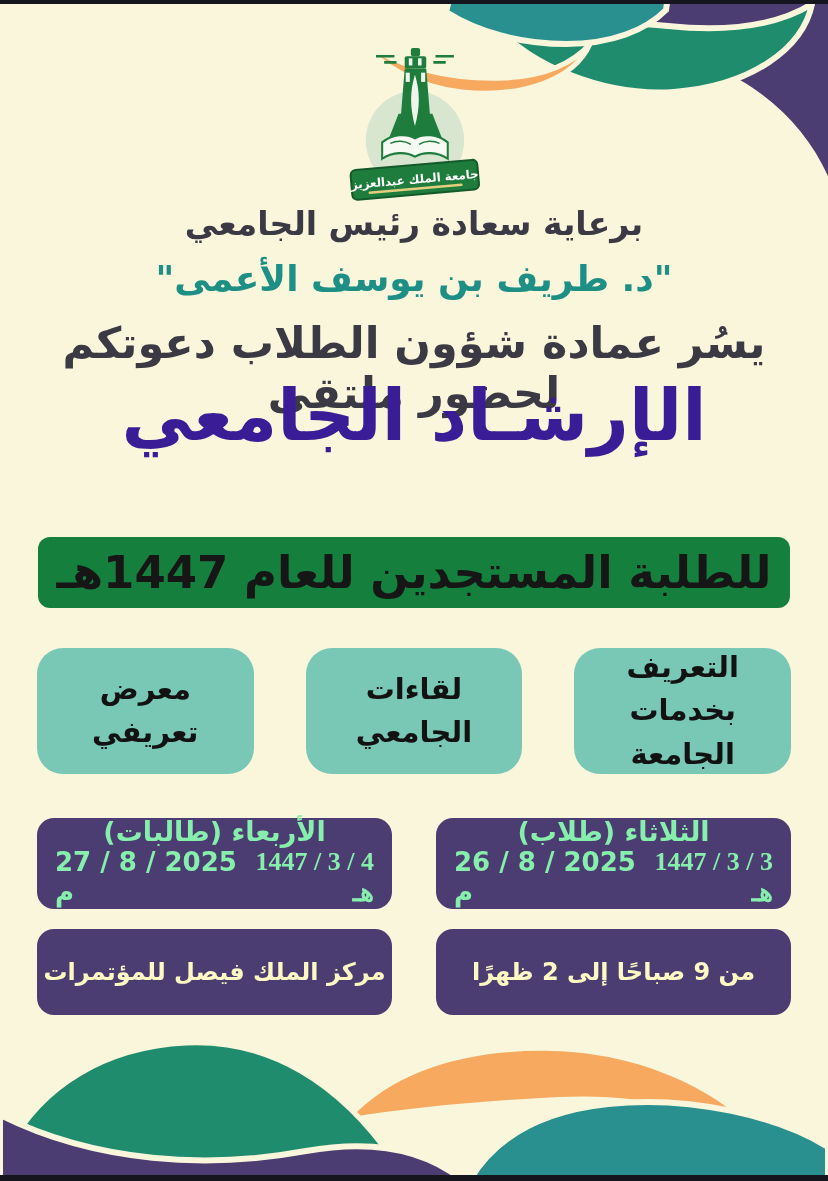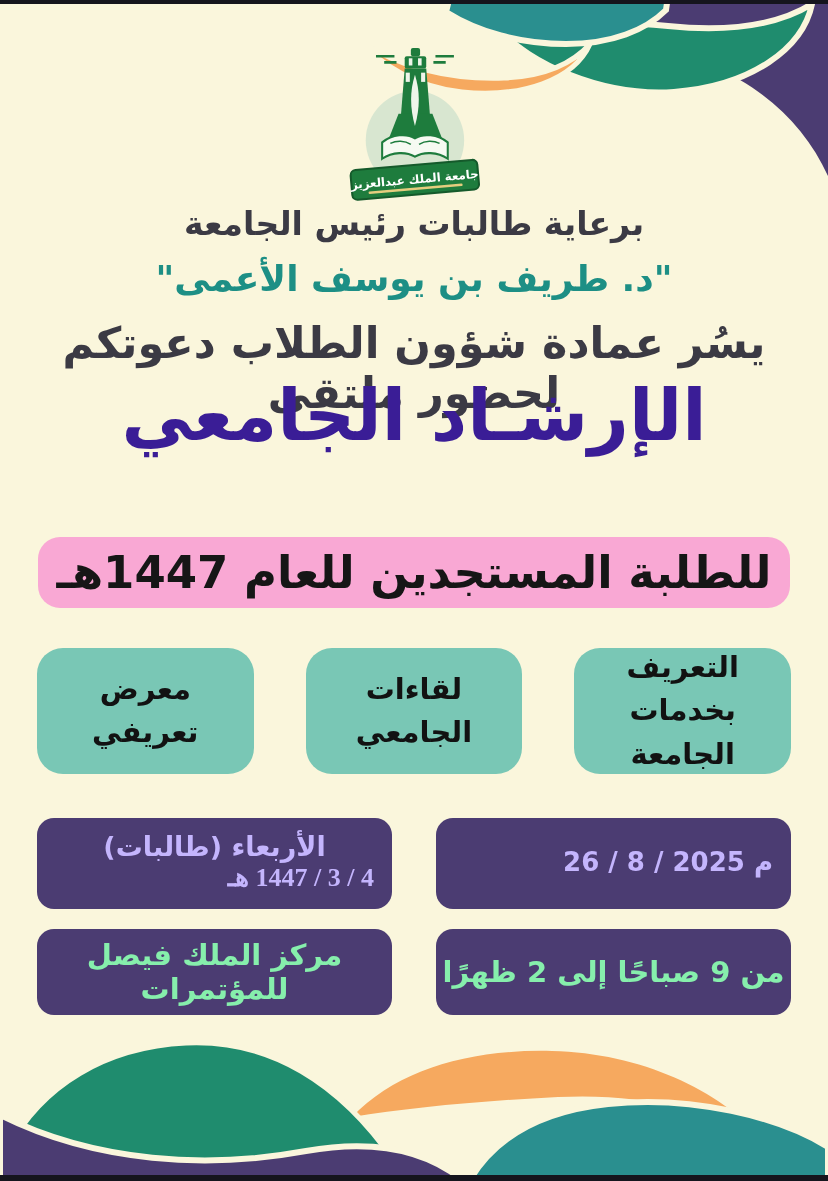--- a/index.html
+++ b/index.html
@@ -88,7 +88,7 @@
   </g>
 </svg>
 
-<div class="center-line patronage">برعاية طالبات رئيس الجامعة</div>
+<div class="center-line patronage">برعاية سعادة رئيس الجامعي</div>
 
 <div class="center-line president">"د. طريف بن يوسف الأعمى"</div>
 

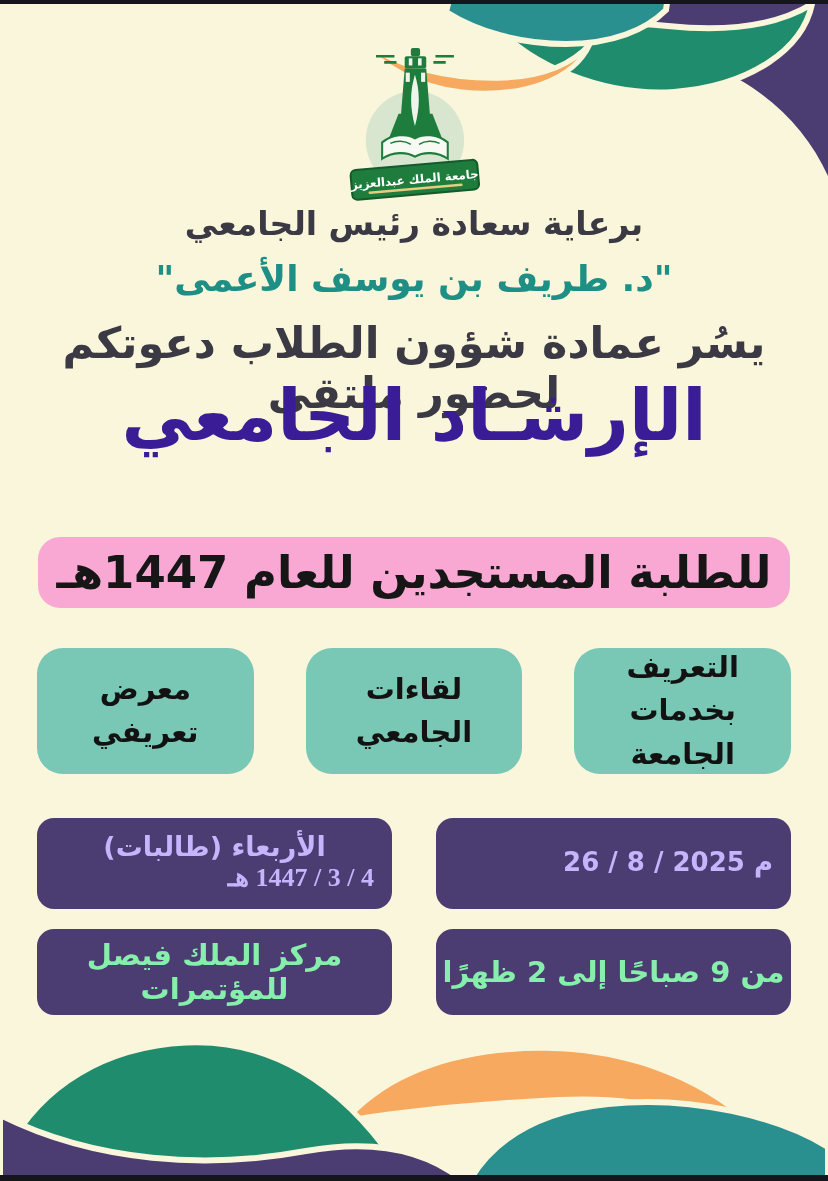--- a/index.html
+++ b/index.html
@@ -23,7 +23,7 @@
   .event-title{top:374px;font-size:71px;font-weight:bold;color:#3A1D96;letter-spacing:-1px;}
   .banner{
     position:absolute;top:537px;left:38px;right:38px;height:71px;
-    background:#f9a8d4;border-radius:22px;
+    background:#15803d;border-radius:12px;
     display:flex;align-items:center;justify-content:center;
     font-size:45px;font-weight:bold;color:#161616;
   }

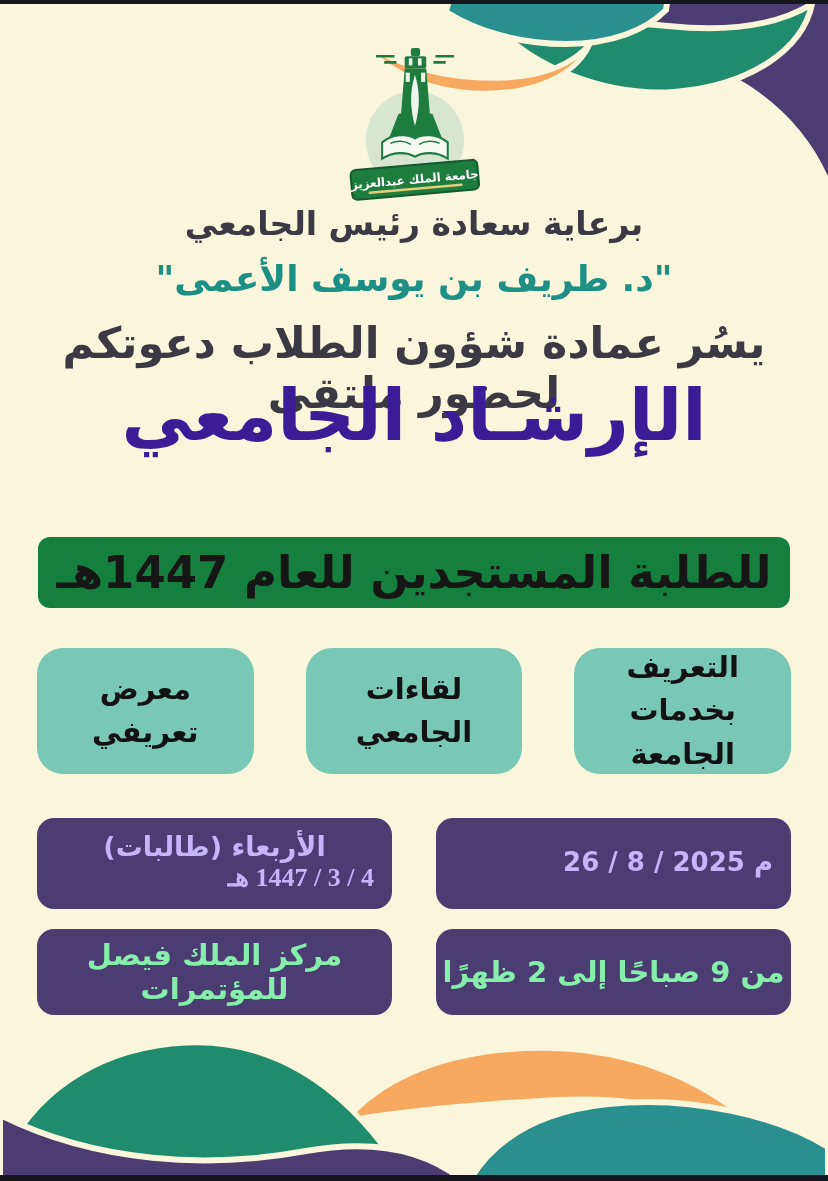--- a/index.html
+++ b/index.html
@@ -35,7 +35,7 @@
   }
   .sessions{position:absolute;top:818px;left:37px;right:37px;height:91px;display:flex;gap:44px;}
   .session{
-    flex:1;background:#4B3C72;border-radius:17px;color:#c4b5fd;
+    flex:1;background:#4B3C72;border-radius:17px;color:#86efac;
     display:flex;flex-direction:column;justify-content:center;gap:0;padding:4px 18px 8px;
   }
   .session-day{text-align:center;font-size:27px;font-weight:bold;}

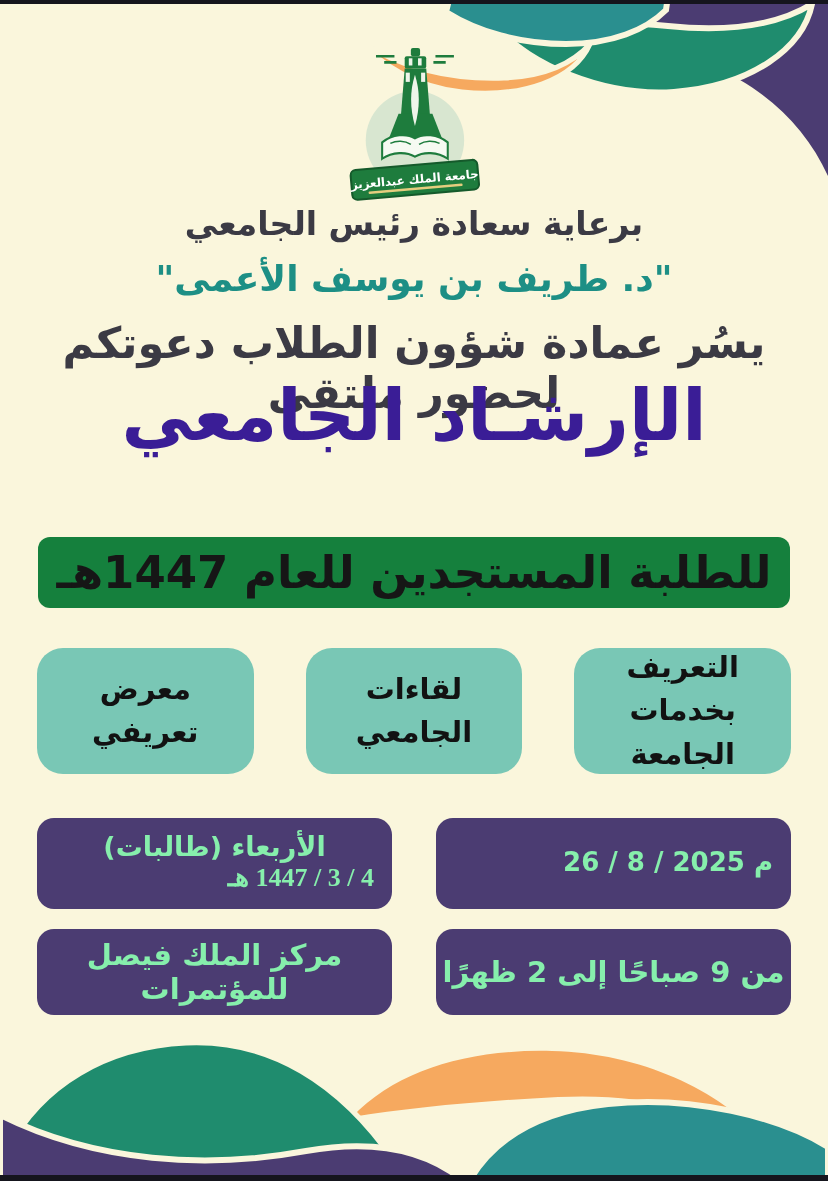--- a/index.html
+++ b/index.html
@@ -106,6 +106,7 @@
 
 <div class="sessions">
   <div class="session">
+    <div class="session-day">الثلاثاء (طلاب)</div>
     <div class="session-dates">
       <span class="greg">26 / 8 / 2025 م</span>
     </div>

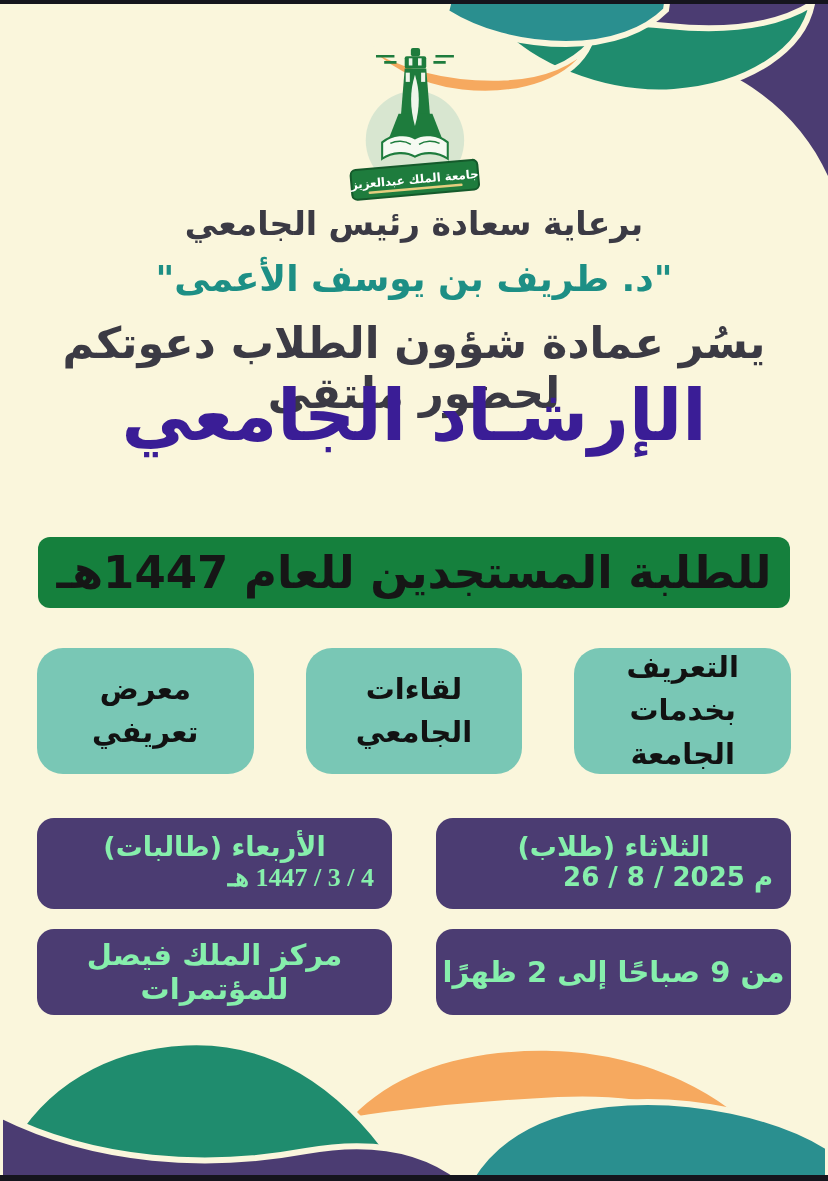--- a/index.html
+++ b/index.html
@@ -115,6 +115,7 @@
     <div class="session-day">الأربعاء (طالبات)</div>
     <div class="session-dates">
       <span class="hijri">4 / 3 / 1447 هـ</span>
+      <span class="greg">27 / 8 / 2025 م</span>
     </div>
   </div>
 </div>

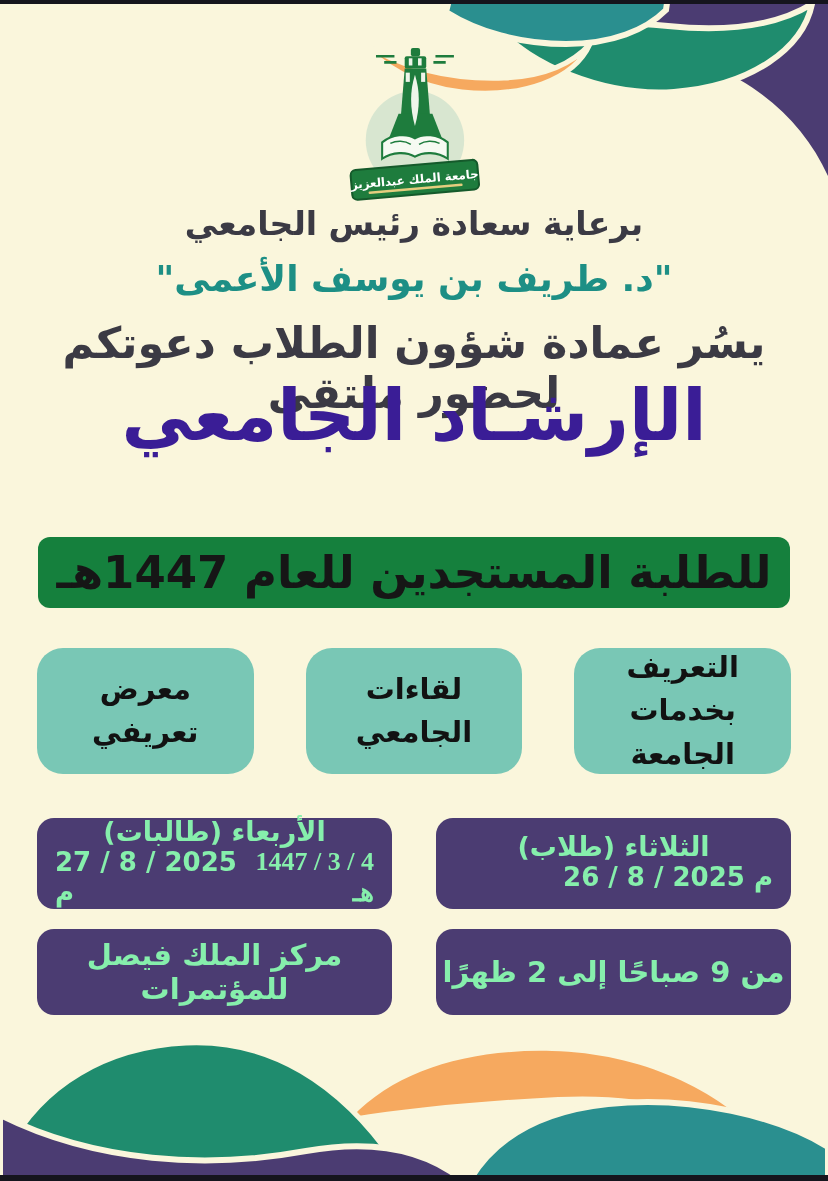--- a/index.html
+++ b/index.html
@@ -108,6 +108,7 @@
   <div class="session">
     <div class="session-day">الثلاثاء (طلاب)</div>
     <div class="session-dates">
+      <span class="hijri">3 / 3 / 1447 هـ</span>
       <span class="greg">26 / 8 / 2025 م</span>
     </div>
   </div>

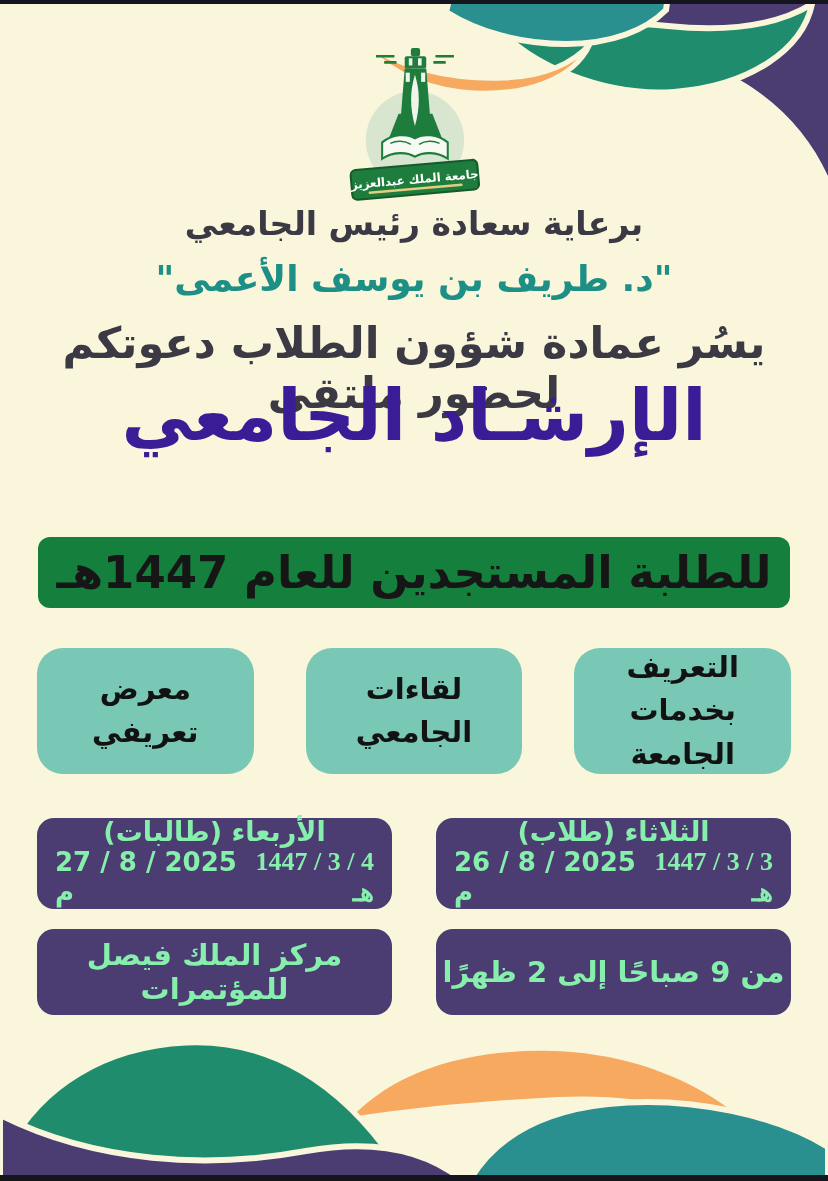--- a/index.html
+++ b/index.html
@@ -44,9 +44,9 @@
   .greg{direction:ltr;unicode-bidi:embed;}
   .info-row{position:absolute;top:929px;left:37px;right:37px;height:86px;display:flex;gap:44px;}
   .info-box{
-    flex:1;background:#4B3C72;border-radius:17px;color:#86efac;
+    flex:1;background:#4B3C72;border-radius:17px;color:#fef9c3;
     display:flex;align-items:center;justify-content:center;
-    font-size:29px;font-weight:bold;text-align:center;
+    font-size:24px;font-weight:bold;text-align:center;
   }
 </style>
 </head>

